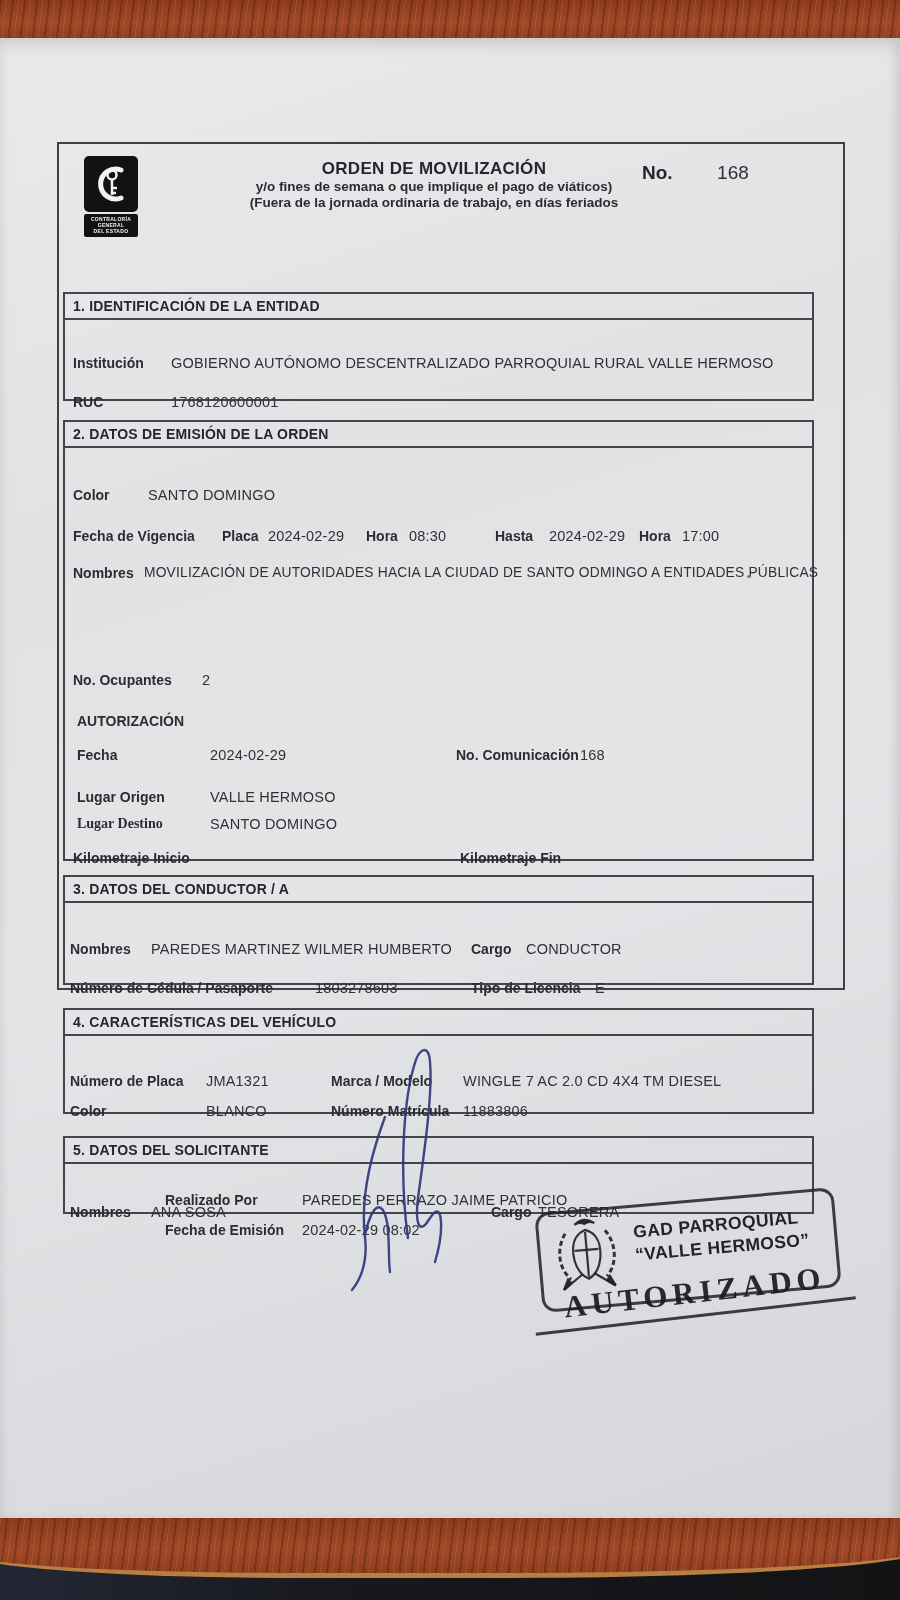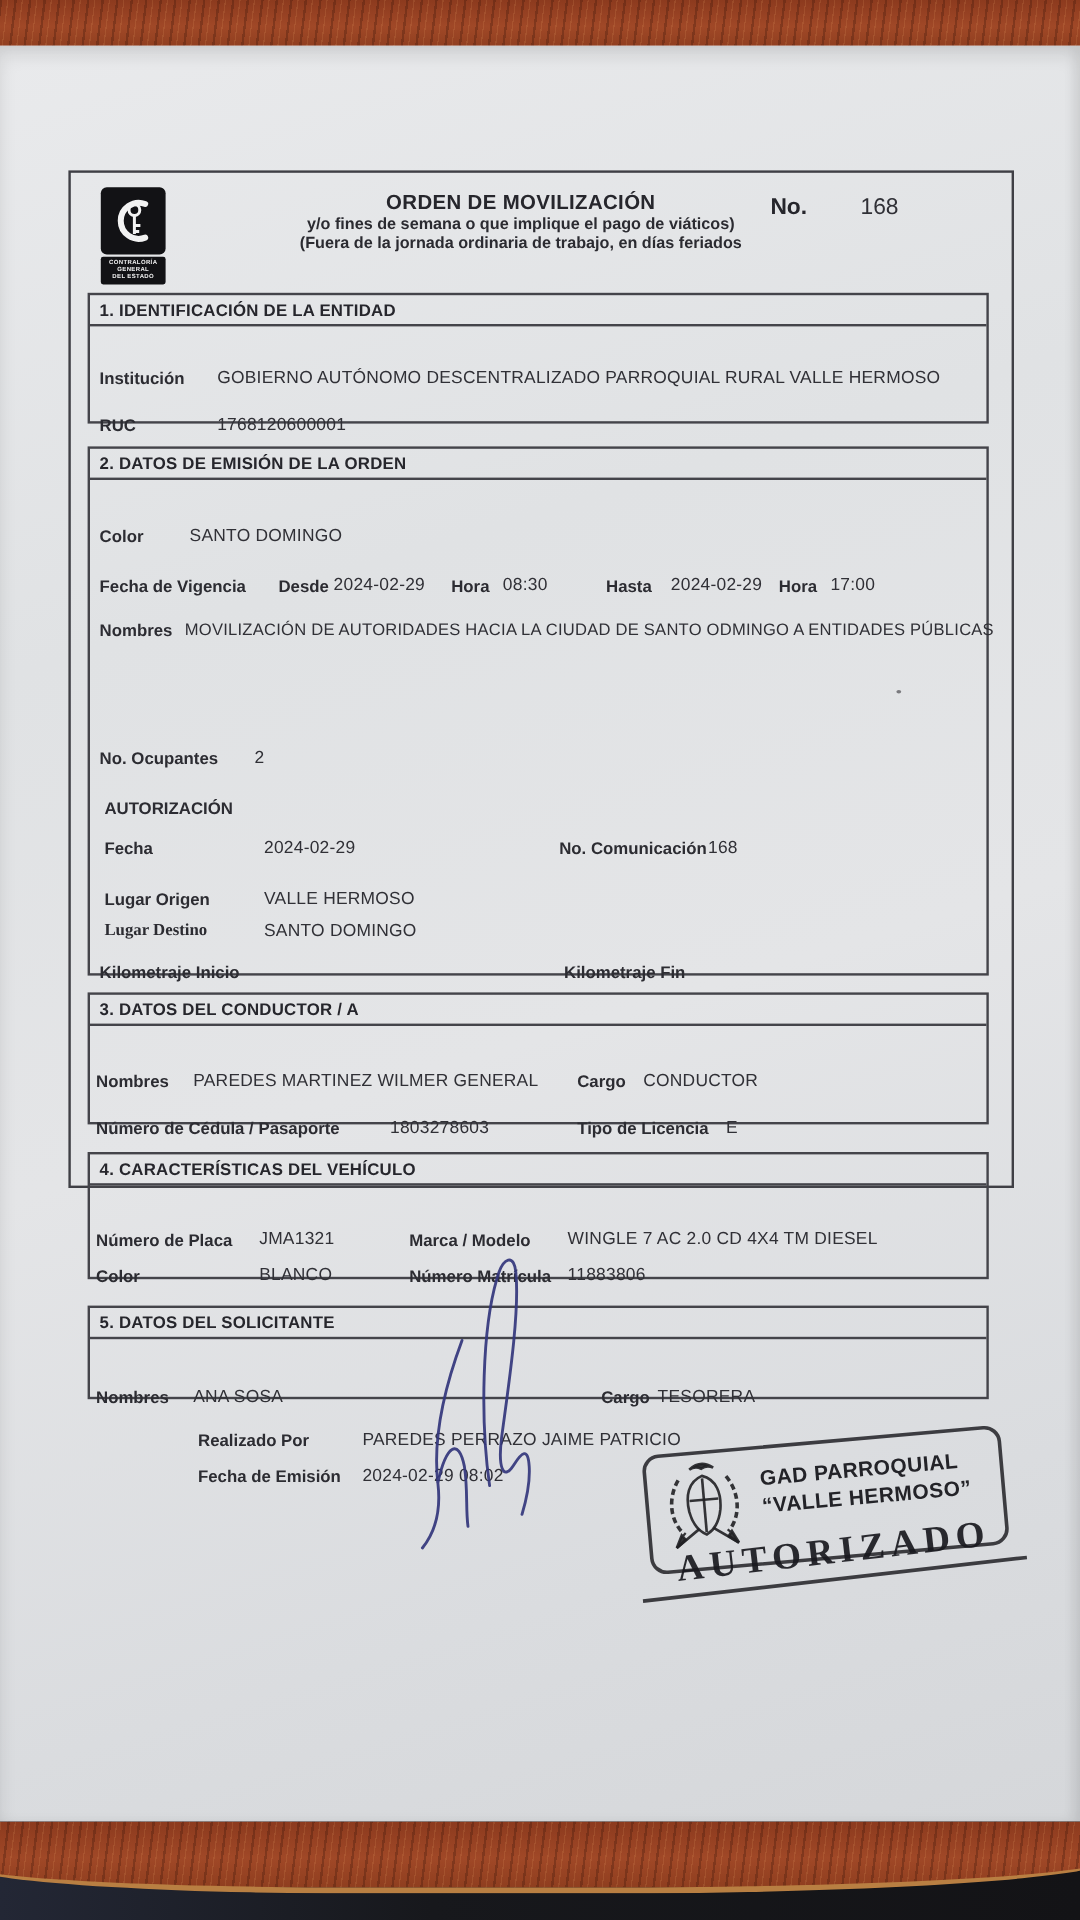--- a/index.html
+++ b/index.html
@@ -51,7 +51,7 @@
   .no-lbl { font-size:19px; font-weight:bold; color:#26262c; }
   .no-val { font-size:19px; font-weight:normal; color:#303036; margin-left:40px; }
   
-  .sec { position:absolute; left:14px; width:751px; border:2px solid #44444a; background:rgba(255,255,255,.02); }
+  .sec { position:absolute; left:4px; width:751px; border:2px solid #44444a; background:rgba(255,255,255,.02);margin-top:48px; }
   .sec-title {
     height:26px; line-height:25px; padding:0 8px; font-weight:bold; font-size:14px;
     color:#26262c; border-bottom:2px solid #44444a; letter-spacing:.2px;

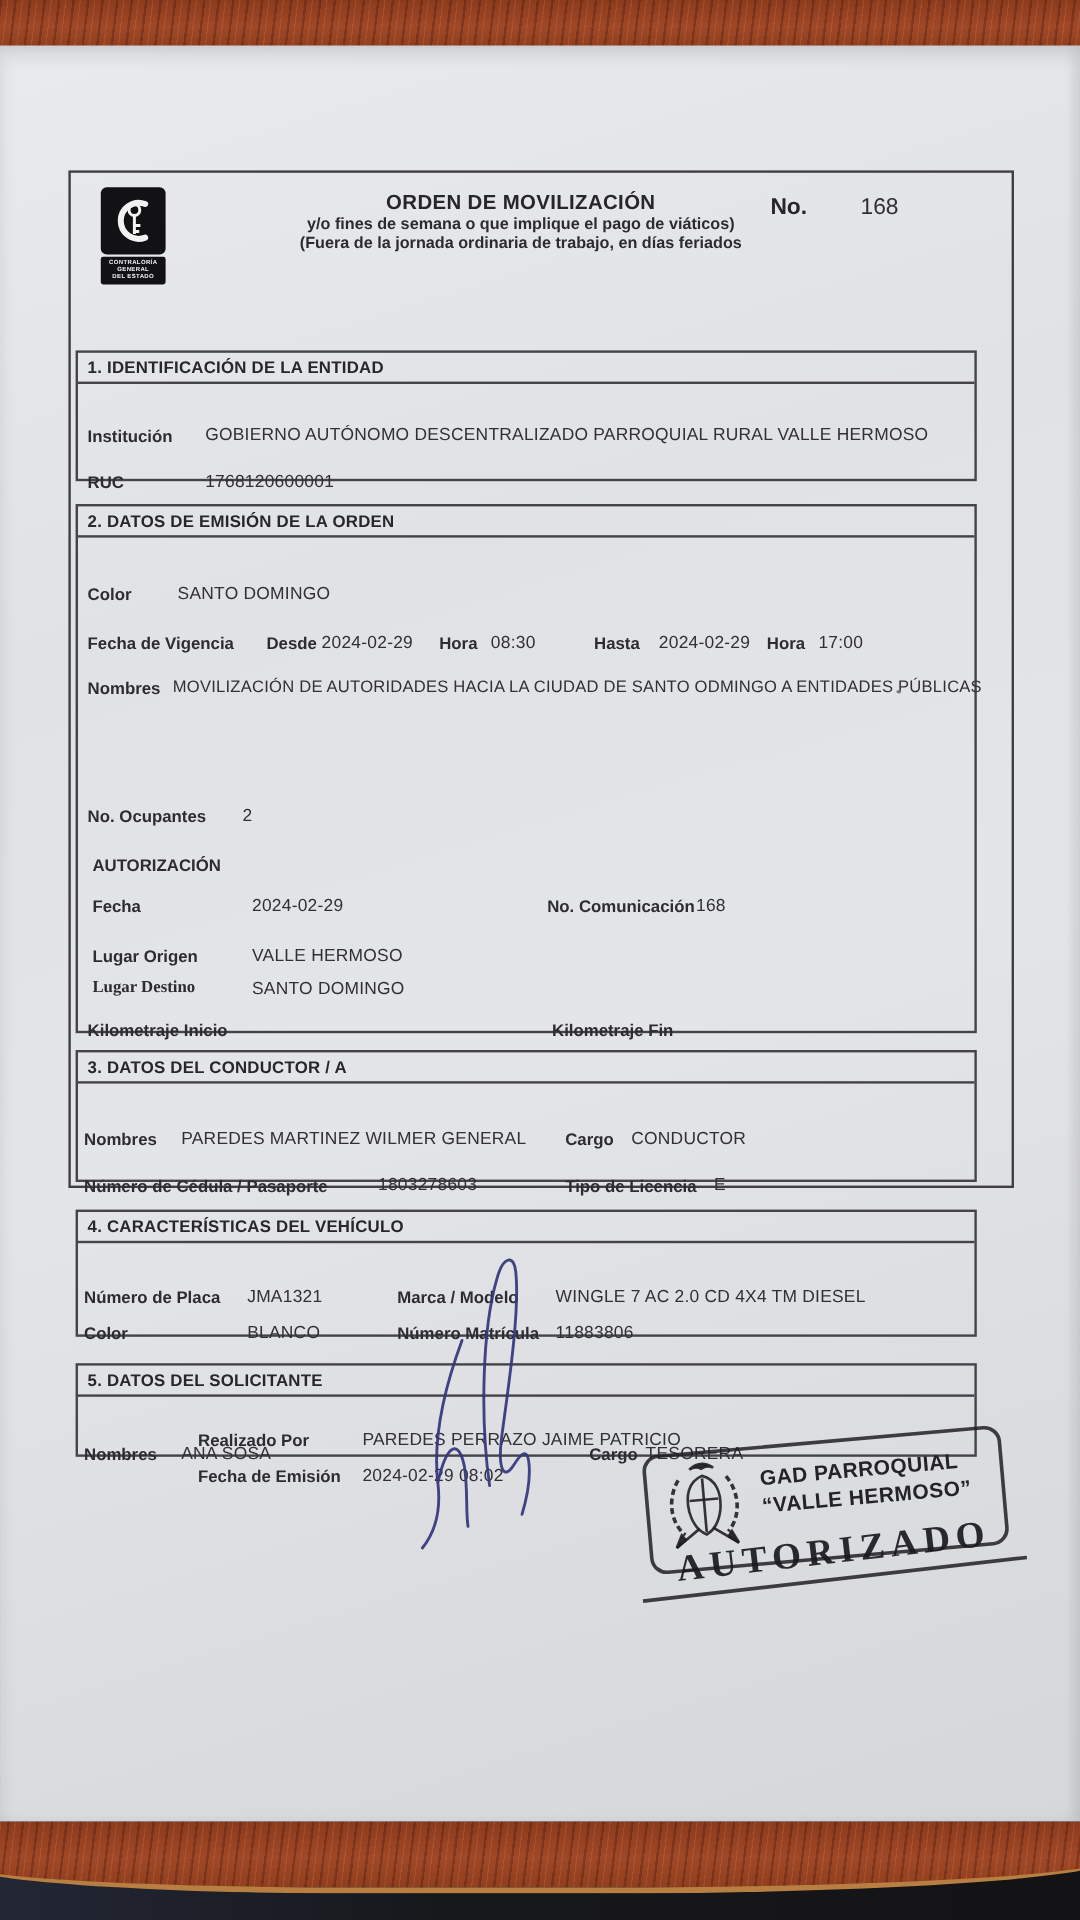--- a/index.html
+++ b/index.html
@@ -133,7 +133,7 @@
         <span class="ab val" style="left:83px; top:39px;">SANTO DOMINGO</span>
 
         <span class="ab lbl" style="left:8px;   top:80px;">Fecha de Vigencia</span>
-        <span class="ab lbl" style="left:157px; top:80px;">Desde</span>
+        <span class="ab lbl" style="left:157px; top:80px;">Placa</span>
         <span class="ab val" style="left:203px; top:80px;">2024-02-29</span>
         <span class="ab lbl" style="left:301px; top:80px;">Hora</span>
         <span class="ab val" style="left:344px; top:80px;">08:30</span>

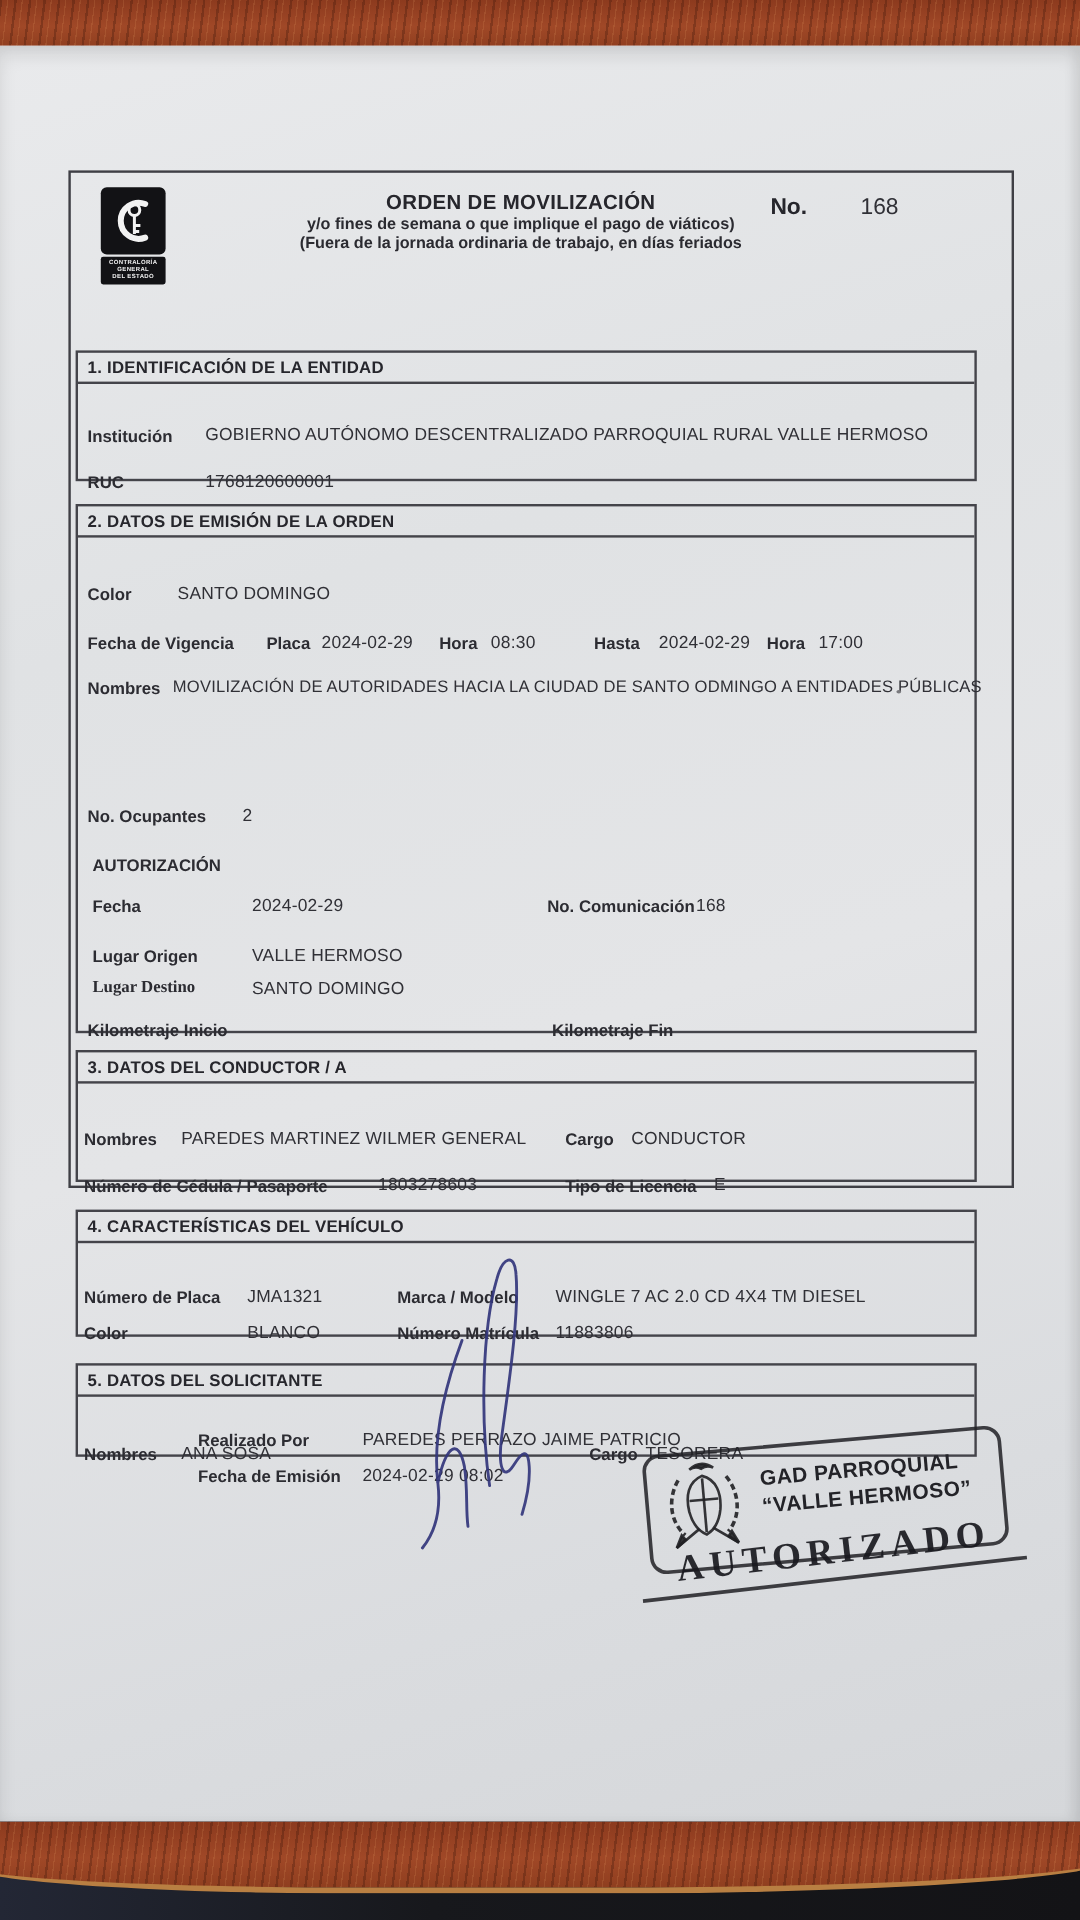--- a/index.html
+++ b/index.html
@@ -170,7 +170,7 @@
       <div class="sec-title">3. DATOS DEL CONDUCTOR / A</div>
       <div class="sec-body">
         <span class="ab lbl" style="left:5px;   top:38px;">Nombres</span>
-        <span class="ab val" style="left:86px;  top:38px;">PAREDES MARTINEZ WILMER GENERAL</span>
+        <span class="ab val" style="left:86px;  top:38px;">PAREDES MARTINEZ WILMER HUMBERTO</span>
         <span class="ab lbl" style="left:406px; top:38px;">Cargo</span>
         <span class="ab val" style="left:461px; top:38px;">CONDUCTOR</span>
 

